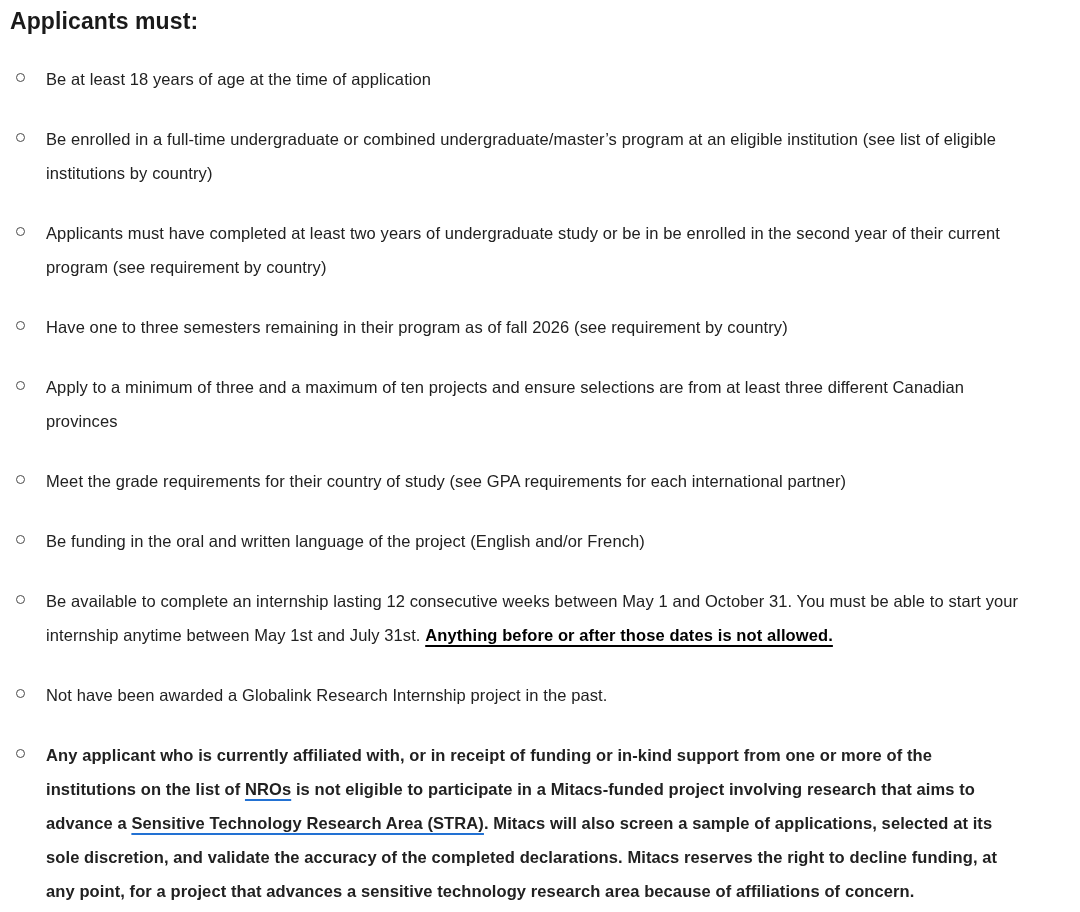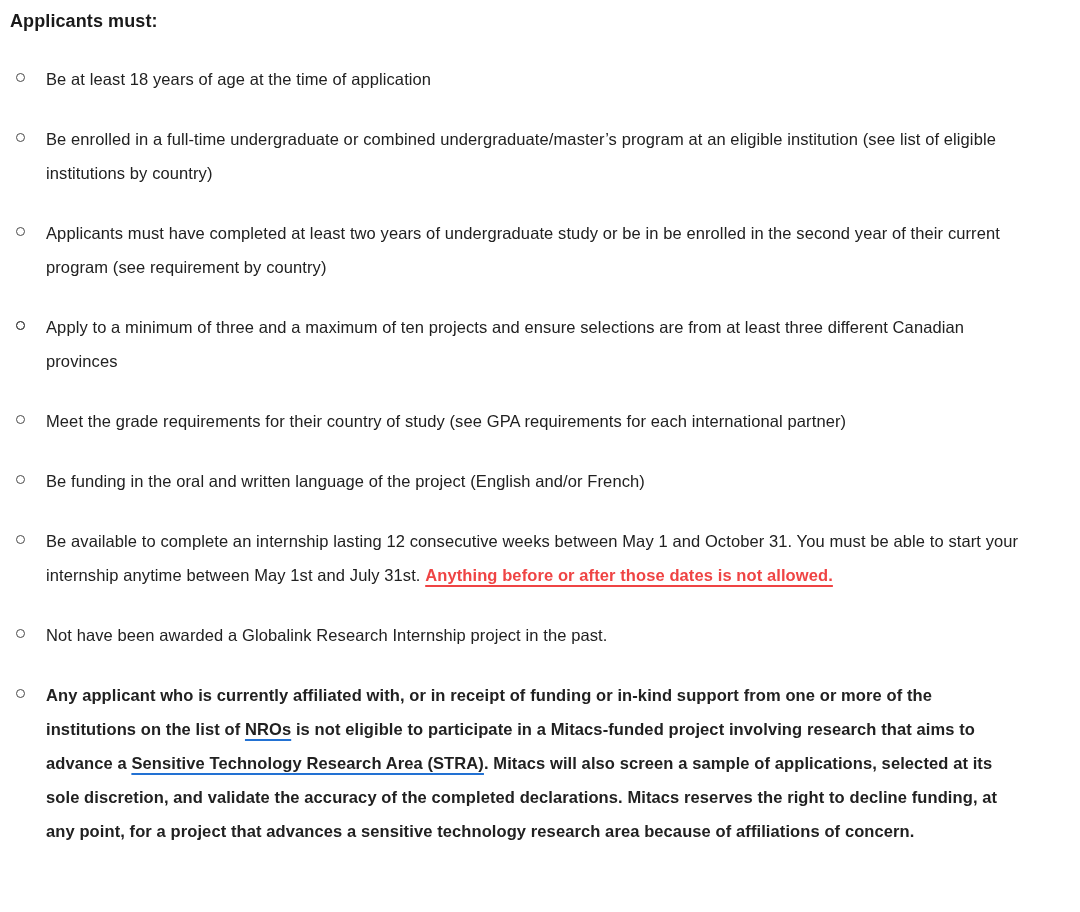--- a/index.html
+++ b/index.html
@@ -17,7 +17,7 @@
     background: #ffffff;
   }
   .section-heading {
-    font-size: 18px;
+    font-size: 23px;
     font-weight: 600;
     color: #1a1a1a;
     margin: 0 0 28px 0;

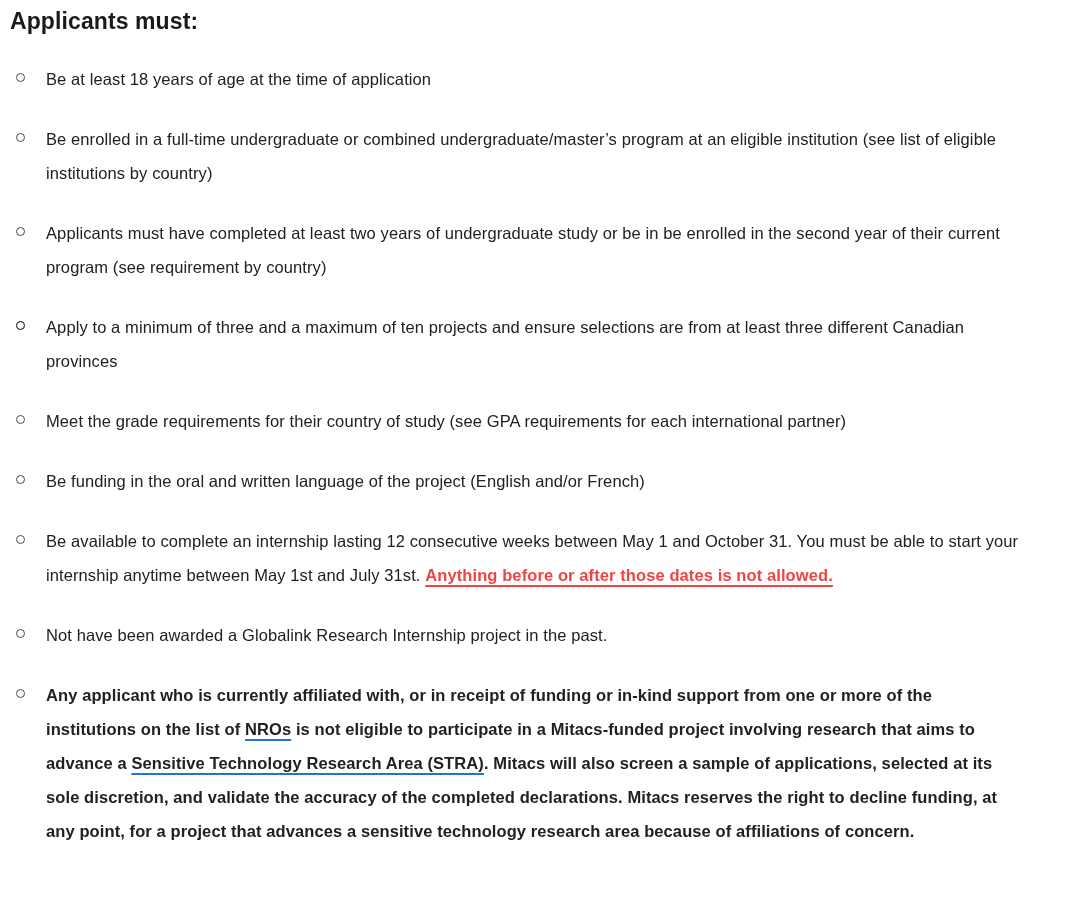--- a/index.html
+++ b/index.html
@@ -91,6 +91,7 @@
 
     <li>
       <span class="bullet"></span>
+      <span>Have one to three semesters remaining in their program as of fall 2026 (see requirement by country)</span>
     </li>
 
     <li>

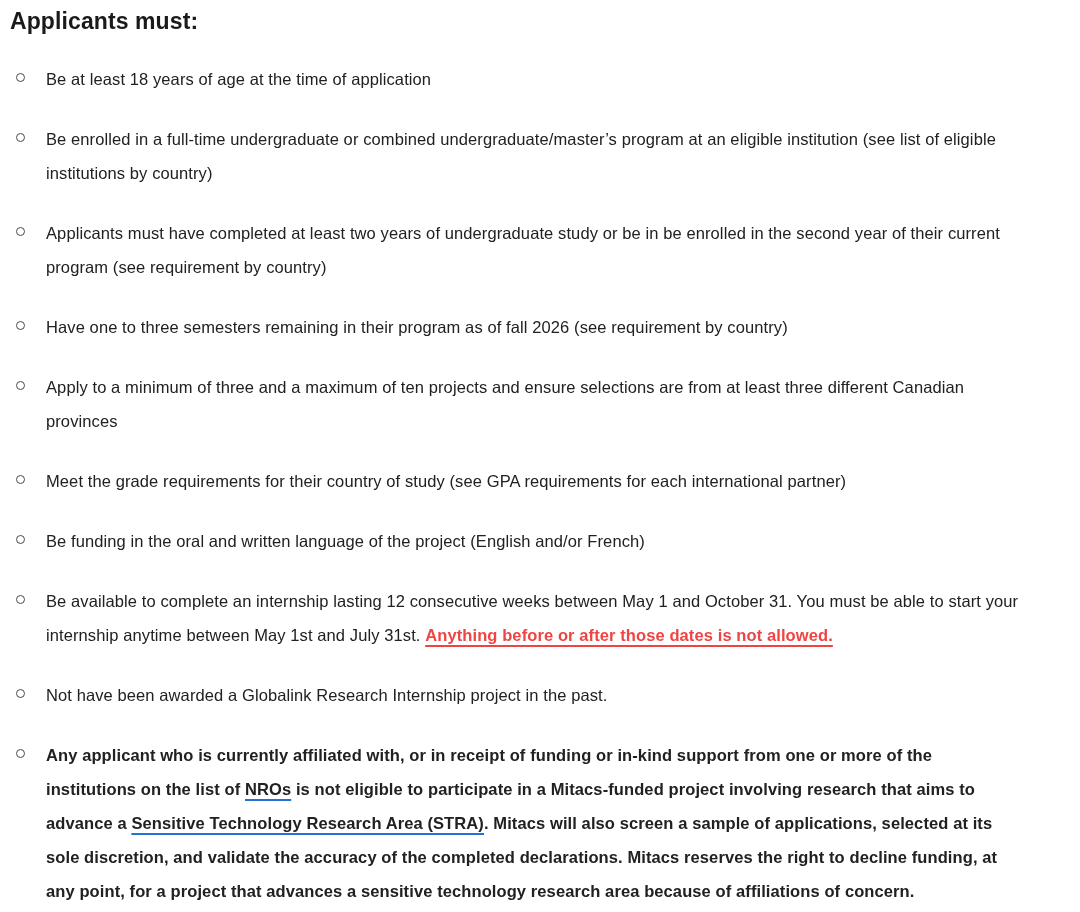--- a/index.html
+++ b/index.html
@@ -62,7 +62,7 @@
     text-decoration: underline;
     text-decoration-thickness: 2px;
     text-underline-offset: 4px;
-    color: #ef4444;
+    color: #000000;
   }
 </style>
 </head>

